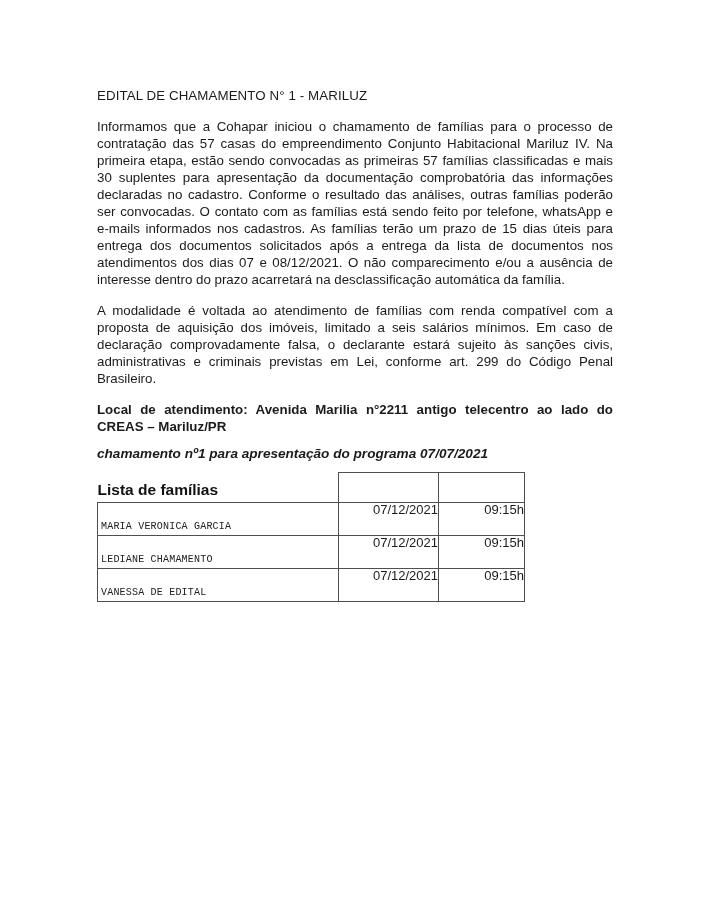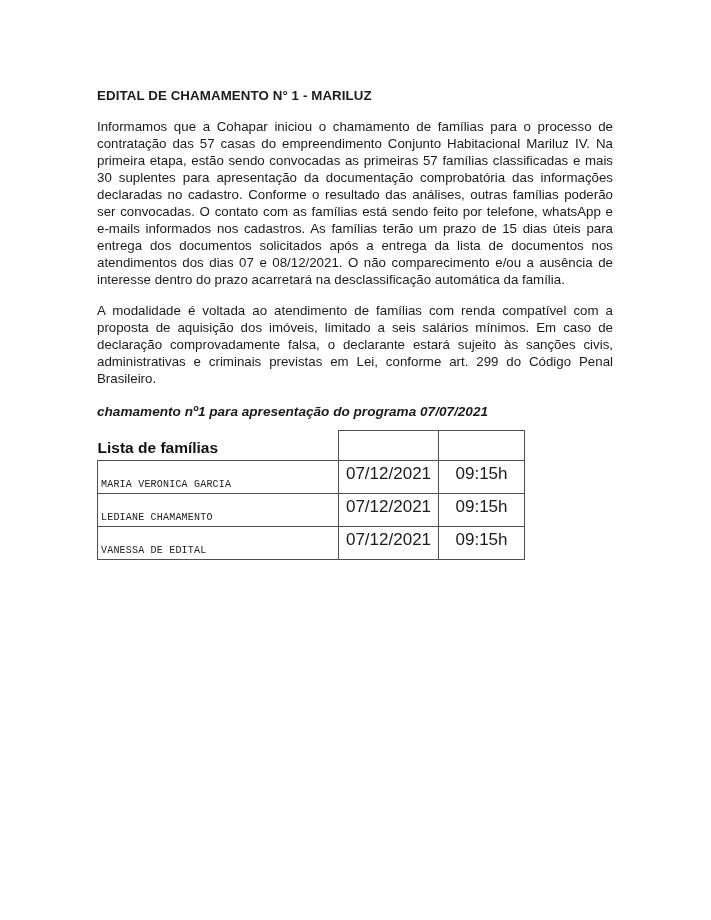--- a/index.html
+++ b/index.html
@@ -21,7 +21,7 @@
   }
   .doc-title {
     font-size: 13.3px;
-    font-weight: bold;
+    font-weight: normal;
     line-height: 15px;
     margin: 0 0 15px 0;
     letter-spacing: 0.1px;

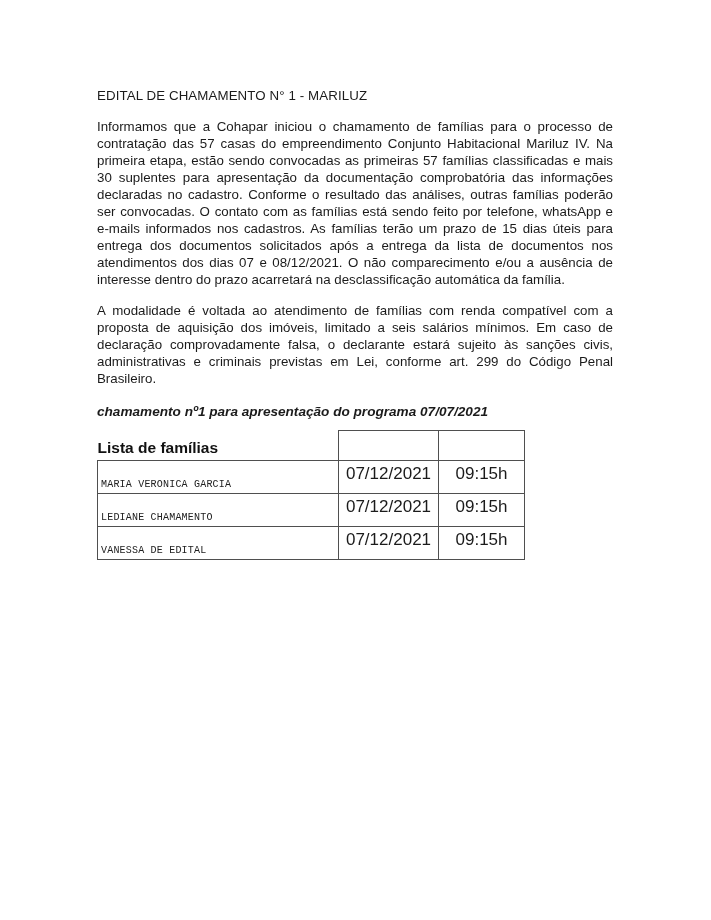--- a/index.html
+++ b/index.html
@@ -100,6 +100,7 @@
 
   <p class="body-par">A modalidade é voltada ao atendimento de famílias com renda compatível com a proposta de aquisição dos imóveis, limitado a seis salários mínimos. Em caso de declaração comprovadamente falsa, o declarante estará sujeito às sanções civis, administrativas e criminais previstas em Lei, conforme art. 299 do Código Penal Brasileiro.</p>
 
+  <p class="body-par location">Local de atendimento: Avenida Marilia n°2211 antigo telecentro ao lado do CREAS – Mariluz/PR</p>
 
   <p class="schedule-heading">chamamento nº1 para apresentação do programa 07/07/2021</p>
 

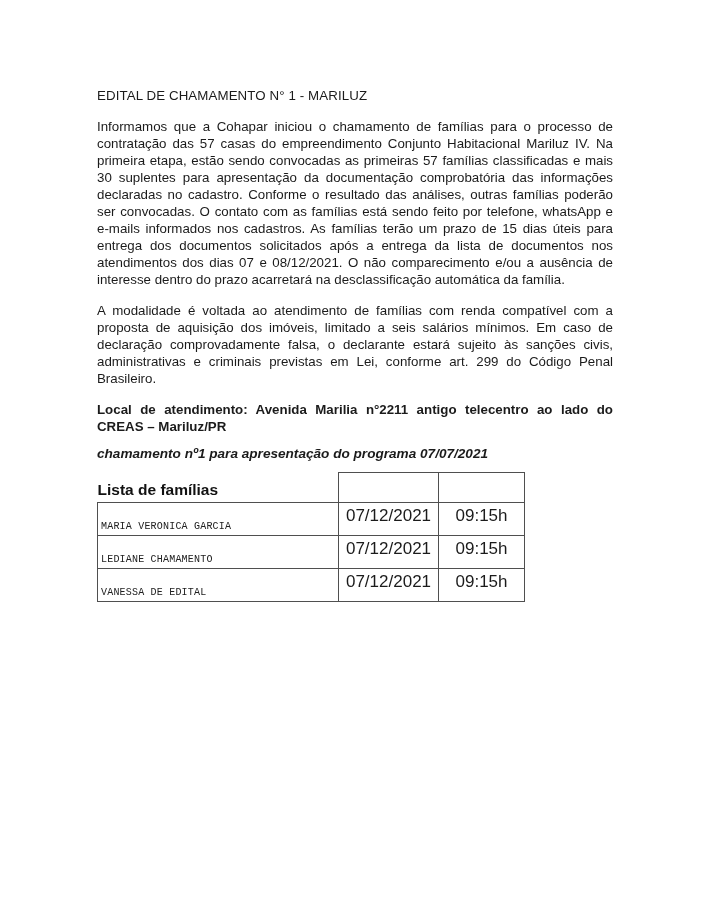--- a/index.html
+++ b/index.html
@@ -81,11 +81,10 @@
   }
   table.families td.date-cell,
   table.families td.time-cell {
-    text-align: center;
+    text-align: right;
     vertical-align: top;
-    font-size: 17px;
+    font-size: 13px;
     line-height: 14px;
-    padding-top: 6px;
     color: #1b1b1b;
   }
 </style>

